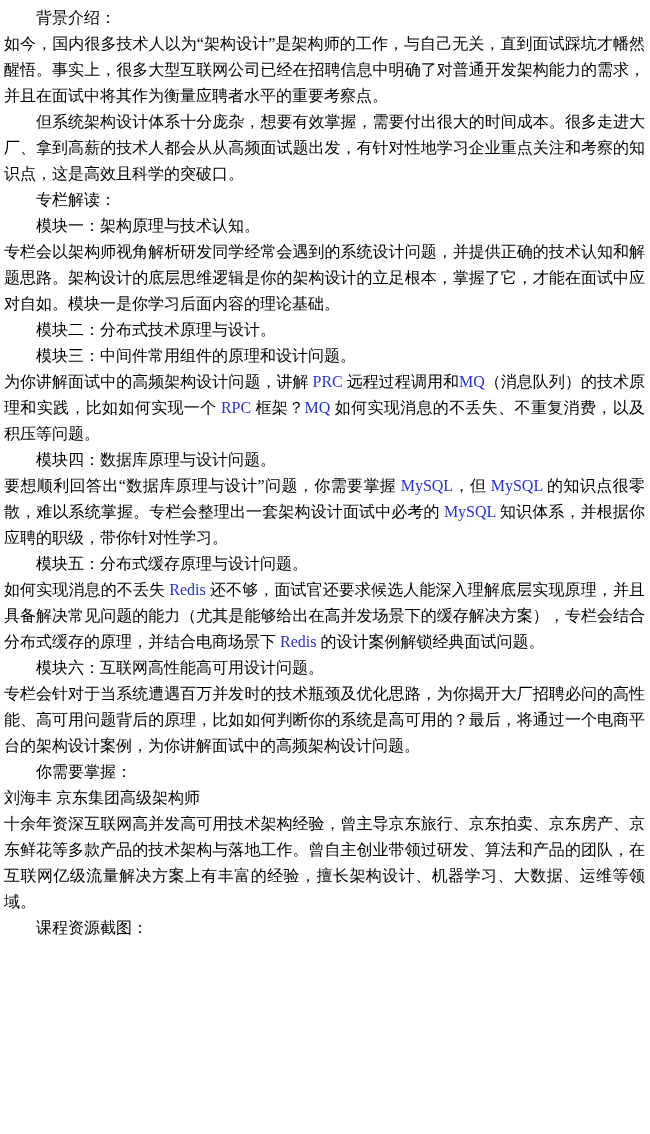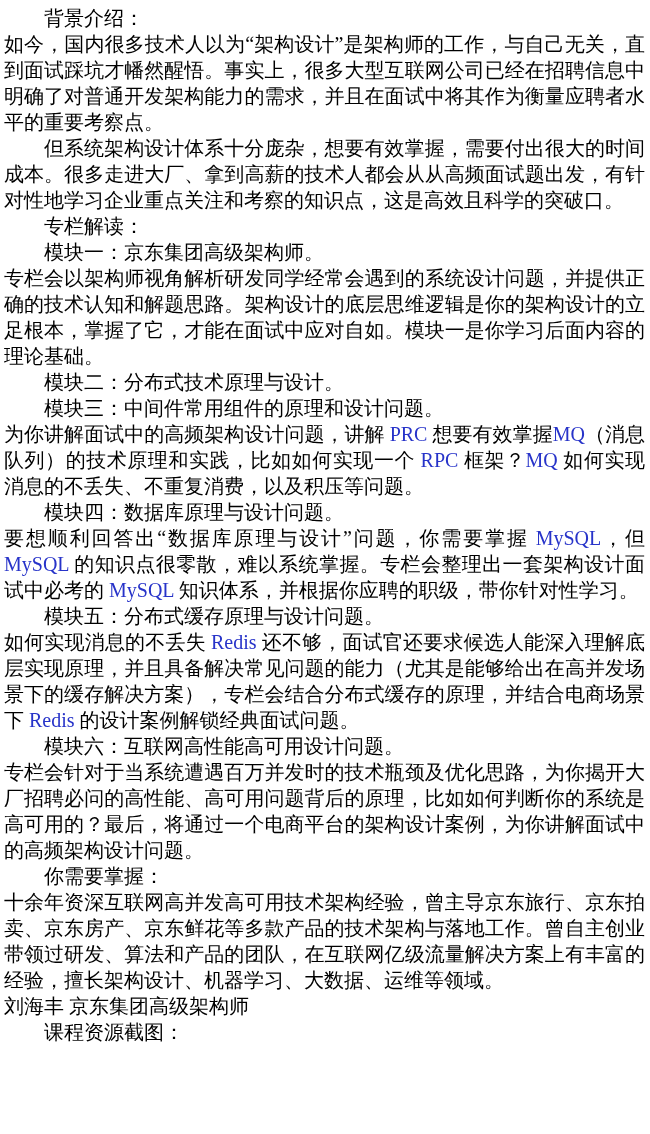--- a/index.html
+++ b/index.html
@@ -18,7 +18,7 @@
     min-height: 1134px;
     padding: 5px 5px 0 4px;
     font-family: "Liberation Serif", "DejaVu Serif", serif;
-    font-size: 20px;
+    font-size: 16px;
     line-height: 26px;
     color: #000000;
     text-align: justify;

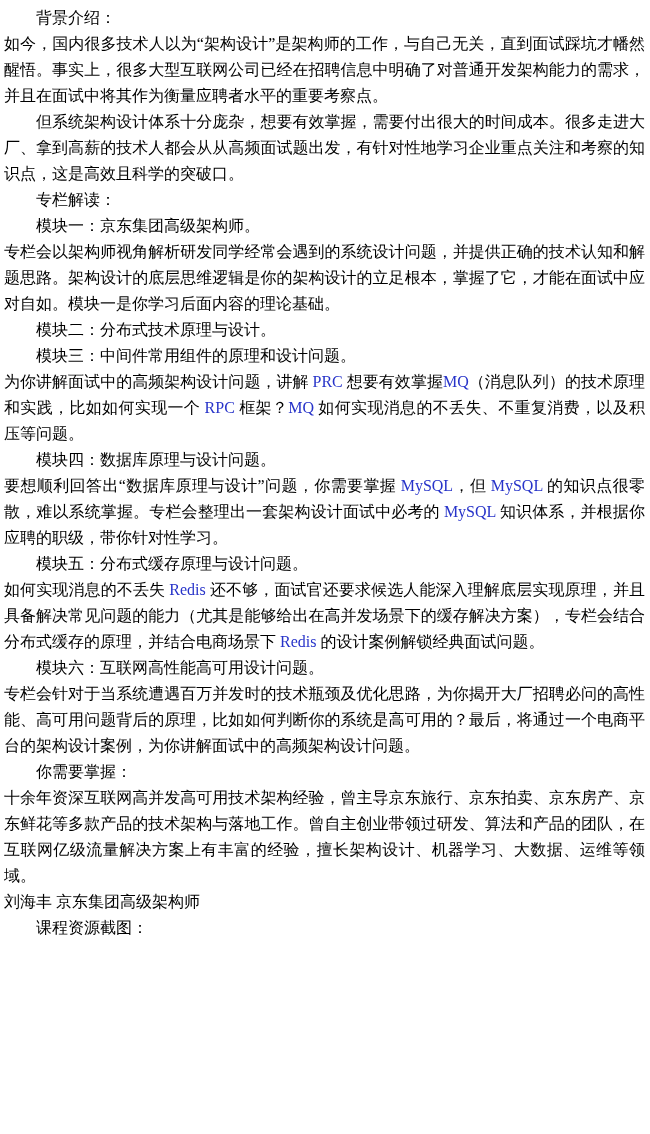--- a/index.html
+++ b/index.html
@@ -43,7 +43,7 @@
       <p class=""><span class="">如今，国内很多技术人以为“架构设计”是架构师的工作，与自己无关，直到面试踩坑才幡然醒悟。事实上，很多大型互联网公司已经在招聘信息中明确了对普通开发架构能力的需求，并且在面试中将其作为衡量应聘者水平的重要考察点。</span></p>
       <p class="indent"><span class="">但系统架构设计体系十分庞杂，想要有效掌握，需要付出很大的时间成本。很多走进大厂、拿到高薪的技术人都会从从高频面试题出发，有针对性地学习企业重点关注和考察的知识点，这是高效且科学的突破口。</span></p>
       <p class="indent"><span class="">专栏解读：</span></p>
-      <p class="indent"><span class="">模块一：京东集团高级架构师。</span></p>
+      <p class="indent"><span class="">模块一：架构原理与技术认知。</span></p>
       <p class=""><span class="">专栏会以架构师视角解析研发同学经常会遇到的系统设计问题，并提供正确的技术认知和解题思路。架构设计的底层思维逻辑是你的架构设计的立足根本，掌握了它，才能在面试中应对自如。模块一是你学习后面内容的理论基础。</span></p>
       <p class="indent"><span class="">模块二：分布式技术原理与设计。</span></p>
       <p class="indent"><span class="">模块三：中间件常用组件的原理和设计问题。</span></p>

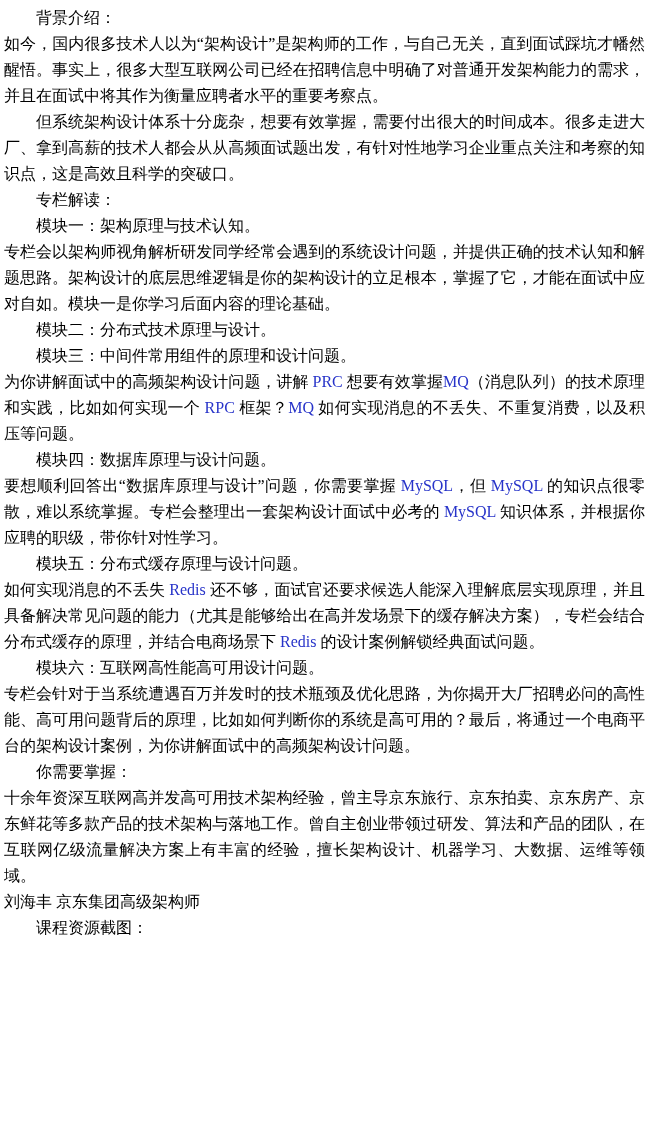--- a/index.html
+++ b/index.html
@@ -47,7 +47,7 @@
       <p class=""><span class="">专栏会以架构师视角解析研发同学经常会遇到的系统设计问题，并提供正确的技术认知和解题思路。架构设计的底层思维逻辑是你的架构设计的立足根本，掌握了它，才能在面试中应对自如。模块一是你学习后面内容的理论基础。</span></p>
       <p class="indent"><span class="">模块二：分布式技术原理与设计。</span></p>
       <p class="indent"><span class="">模块三：中间件常用组件的原理和设计问题。</span></p>
-      <p class=""><span class="">为你讲解面试中的高频架构设计问题，讲解 </span><span class="hl">PRC</span><span class=""> 想要有效掌握</span><span class="hl">MQ</span><span class="">（消息队列）的技术原理和实践，比如如何实现一个 </span><span class="hl">RPC</span><span class=""> 框架？</span><span class="hl">MQ</span><span class=""> 如何实现消息的不丢失、不重复消费，以及积压等问题。</span></p>
+      <p class=""><span class="">为你讲解面试中的高频架构设计问题，讲解 </span><span class="hl">PRC</span><span class=""> 远程过程调用和</span><span class="hl">MQ</span><span class="">（消息队列）的技术原理和实践，比如如何实现一个 </span><span class="hl">RPC</span><span class=""> 框架？</span><span class="hl">MQ</span><span class=""> 如何实现消息的不丢失、不重复消费，以及积压等问题。</span></p>
       <p class="indent"><span class="">模块四：数据库原理与设计问题。</span></p>
       <p class=""><span class="">要想顺利回答出“数据库原理与设计”问题，你需要掌握 </span><span class="hl">MySQL</span><span class="">，但 </span><span class="hl">MySQL</span><span class=""> 的知识点很零散，难以系统掌握。专栏会整理出一套架构设计面试中必考的 </span><span class="hl">MySQL</span><span class=""> 知识体系，并根据你应聘的职级，带你针对性学习。</span></p>
       <p class="indent"><span class="">模块五：分布式缓存原理与设计问题。</span></p>

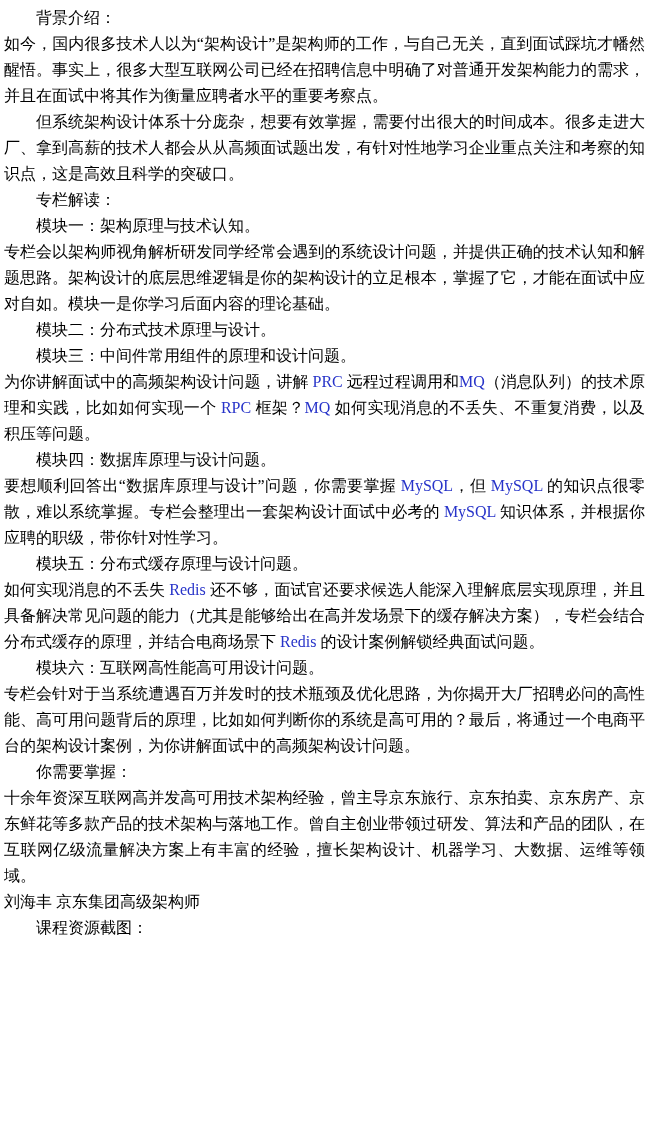--- a/index.html
+++ b/index.html
@@ -55,8 +55,8 @@
       <p class="indent"><span class="">模块六：互联网高性能高可用设计问题。</span></p>
       <p class=""><span class="">专栏会针对于当系统遭遇百万并发时的技术瓶颈及优化思路，为你揭开大厂招聘必问的高性能、高可用问题背后的原理，比如如何判断你的系统是高可用的？最后，将通过一个电商平台的架构设计案例，为你讲解面试中的高频架构设计问题。</span></p>
       <p class="indent"><span class="">你需要掌握：</span></p>
+      <p class=""><span class="">刘海丰 京东集团高级架构师</span></p>
       <p class=""><span class="">十余年资深互联网高并发高可用技术架构经验，曾主导京东旅行、京东拍卖、京东房产、京东鲜花等多款产品的技术架构与落地工作。曾自主创业带领过研发、算法和产品的团队，在互联网亿级流量解决方案上有丰富的经验，擅长架构设计、机器学习、大数据、运维等领域。</span></p>
-      <p class=""><span class="">刘海丰 京东集团高级架构师</span></p>
       <p class="indent"><span class="">课程资源截图：</span></p>
     </div>
 </div>

